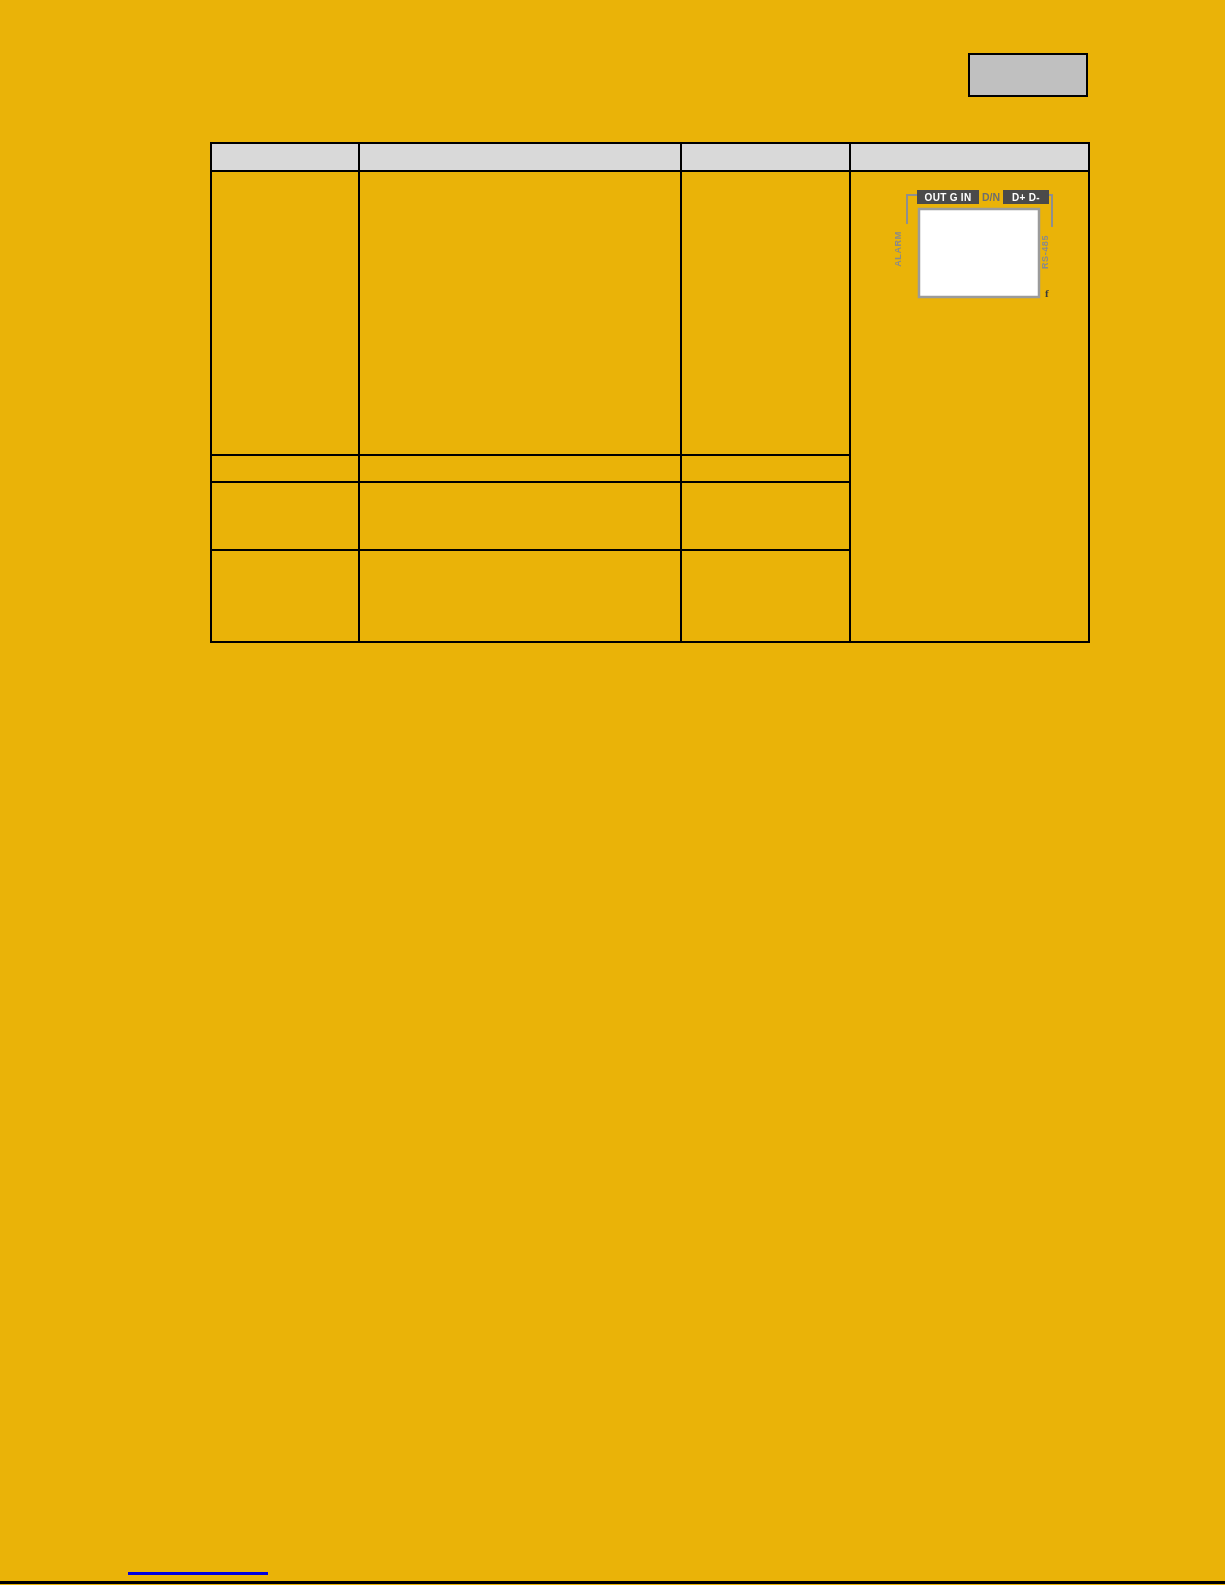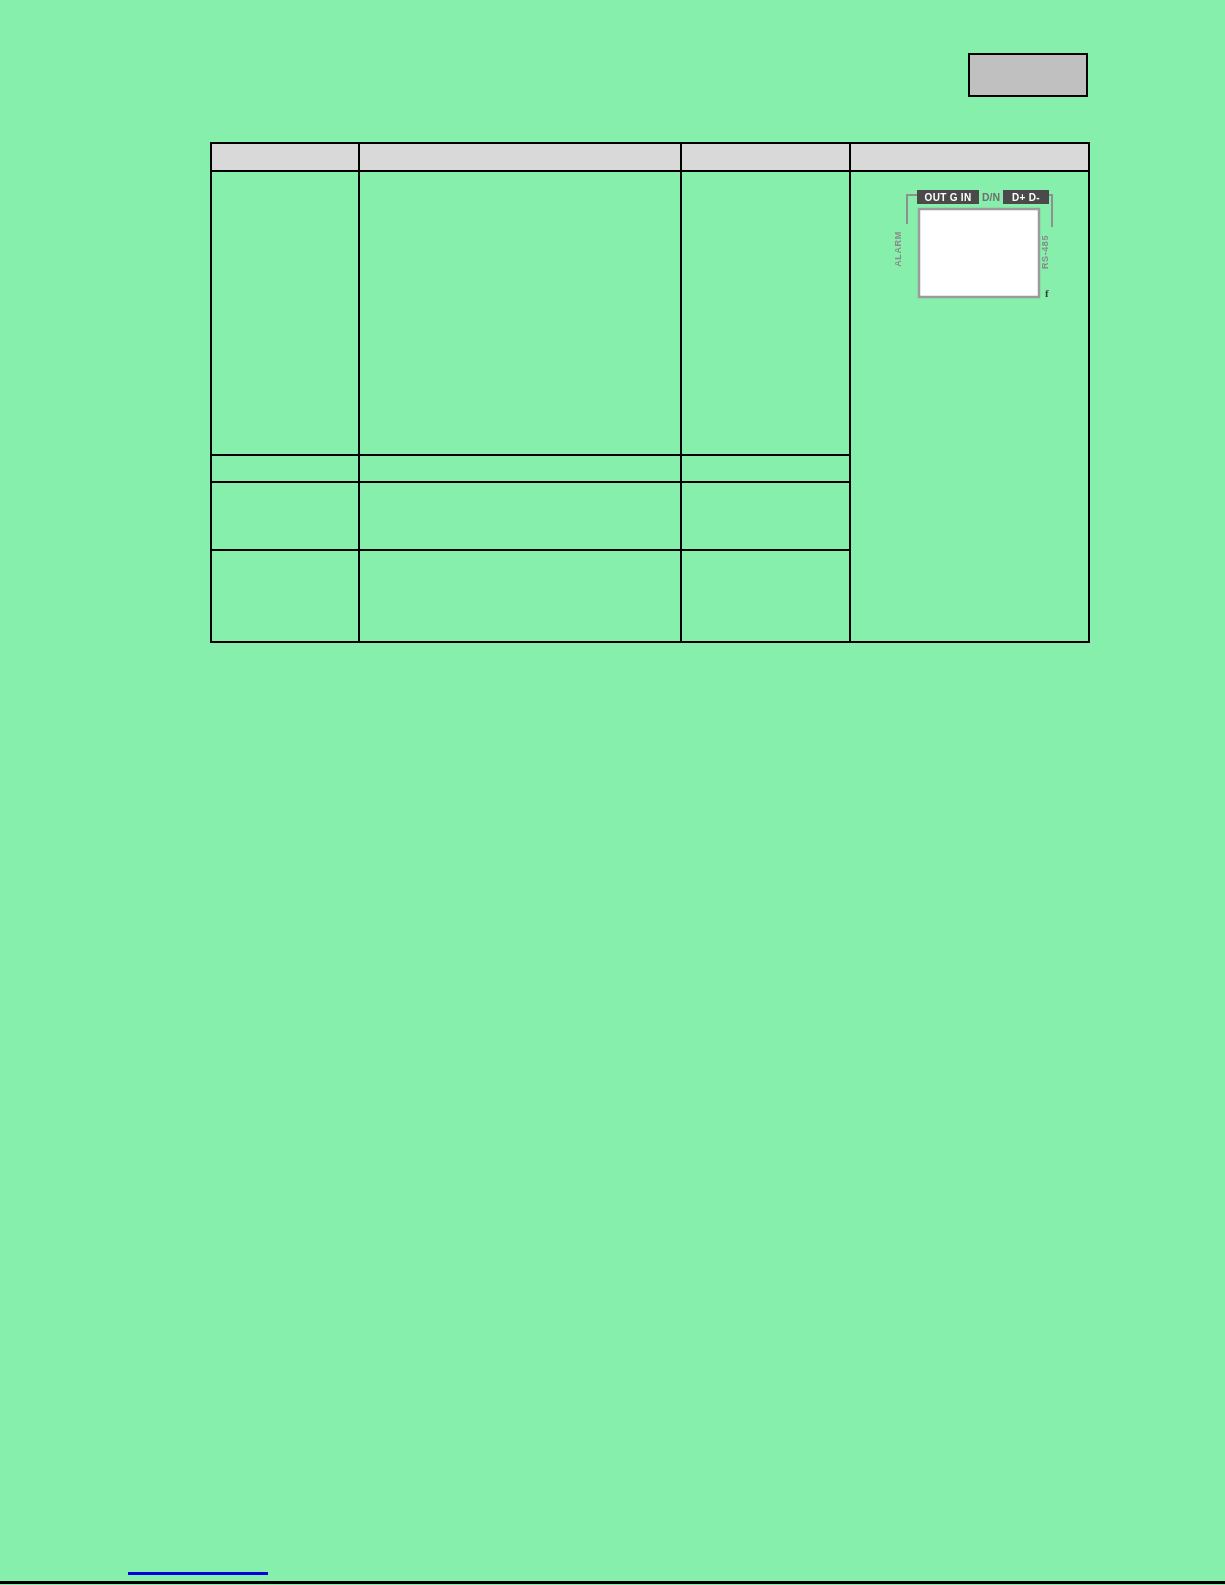--- a/index.html
+++ b/index.html
@@ -12,7 +12,7 @@
     position: relative;
     width: 1225px;
     height: 1585px;
-    background: #86efac;
+    background: #eab308;
     overflow: hidden;
   }
 

